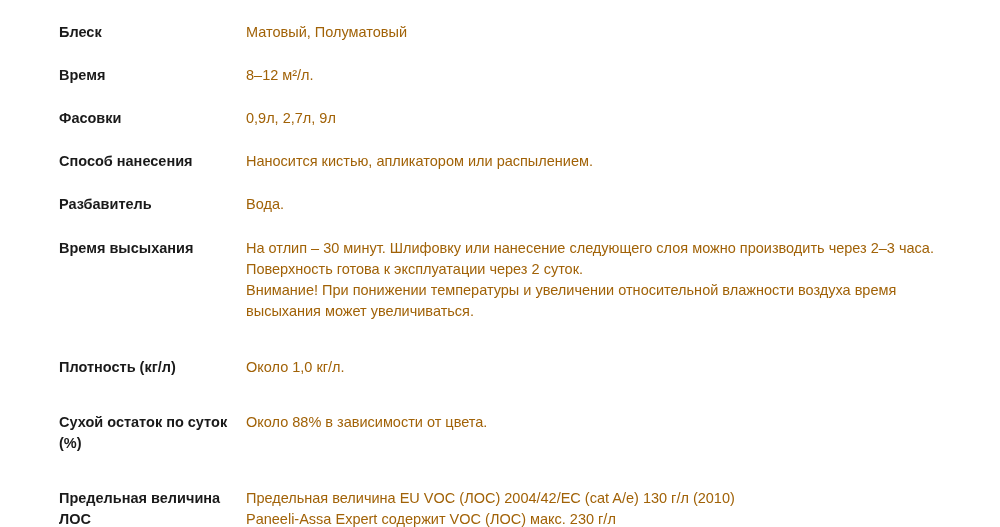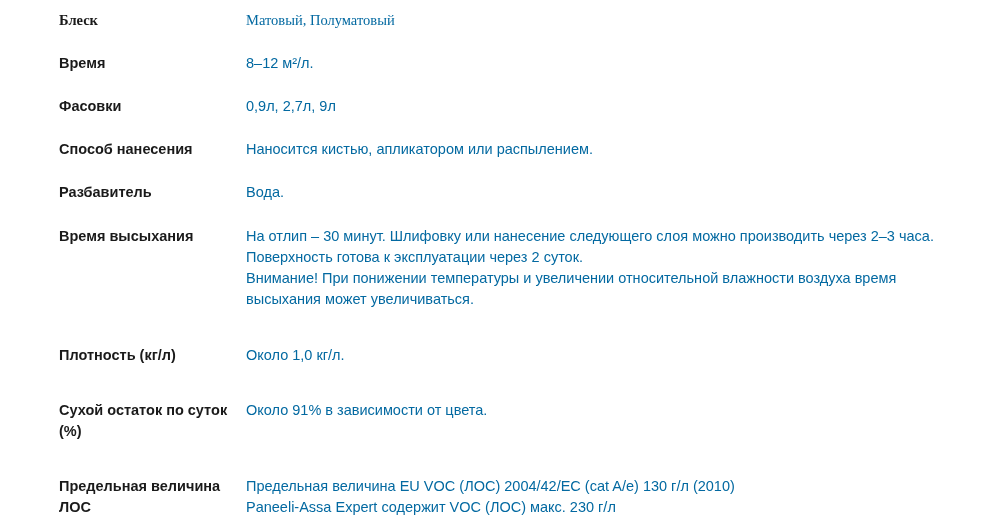--- a/index.html
+++ b/index.html
@@ -47,8 +47,7 @@
     padding-bottom: 11px;
   }
   .spec-row.first > td {
-    padding-top: 10px;
-    font-family: Liberation Serif, serif;
+    padding-top: 22px;
   }
   .spec-row.tight > td {
     padding-top: 12px;

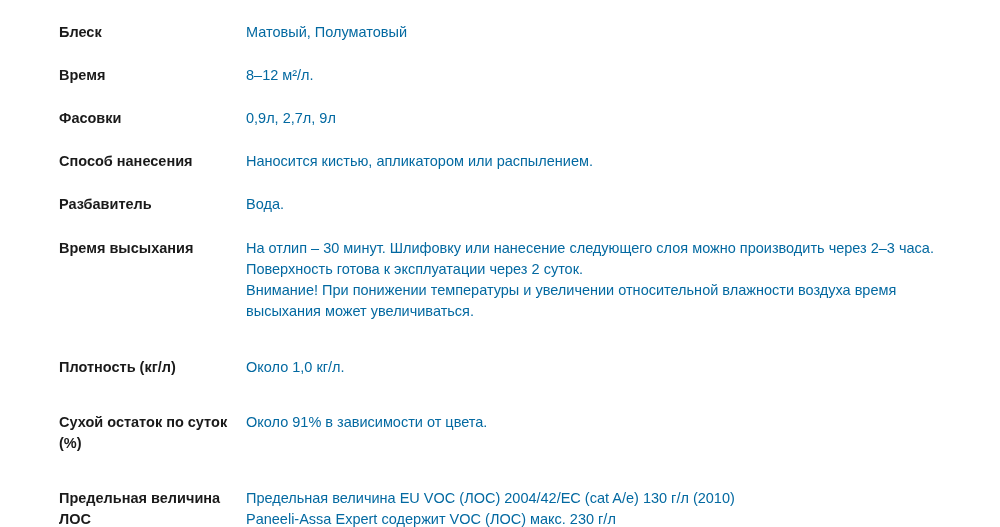--- a/index.html
+++ b/index.html
@@ -35,7 +35,7 @@
     font-size: 14.5px;
     font-weight: normal;
     line-height: 1.45;
-    color: #0369a1;
+    color: #a16207;
     vertical-align: top;
   }
   .spec-value p {

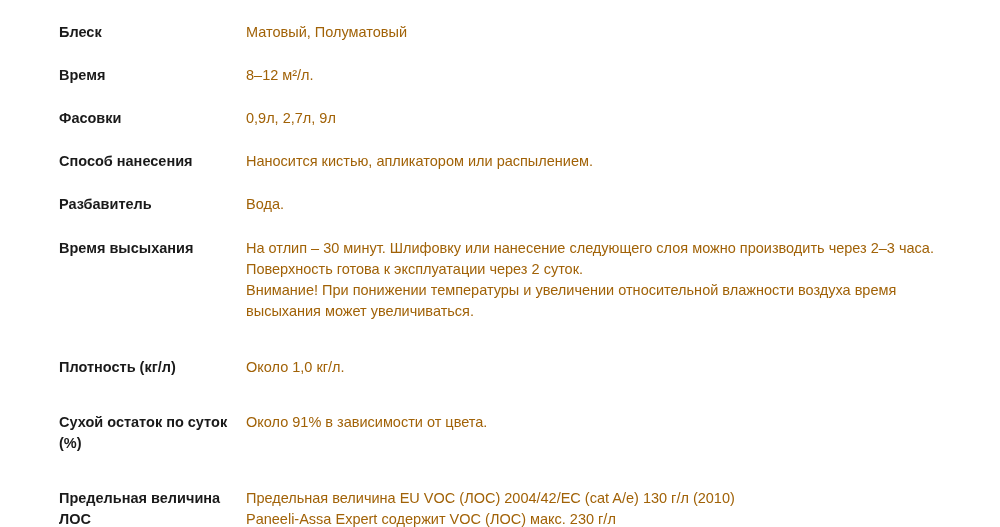--- a/index.html
+++ b/index.html
@@ -116,7 +116,7 @@
     <tr class="spec-row gap-before">
       <td class="spec-label">Сухой остаток по суток (%)</td>
       <td class="spec-value">
-        <p>Около 91% в зависимости от цвета.</p>
+        <p>Около 88% в зависимости от цвета.</p>
       </td>
     </tr>
 

